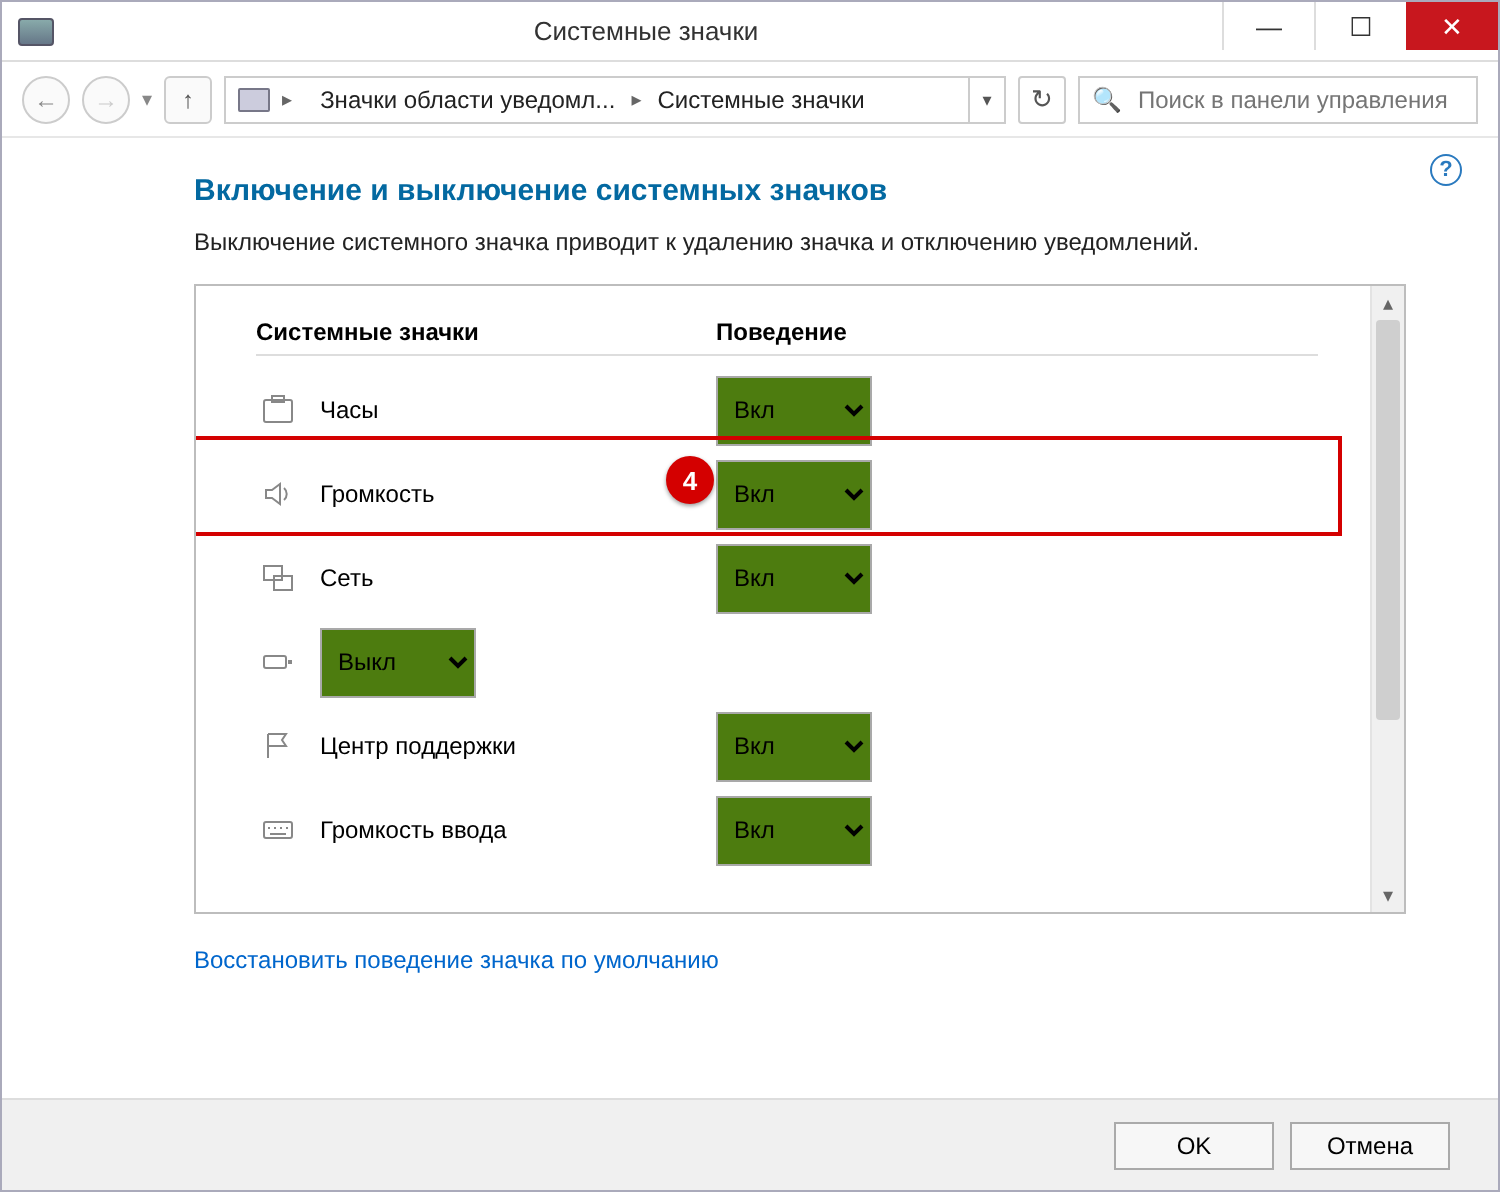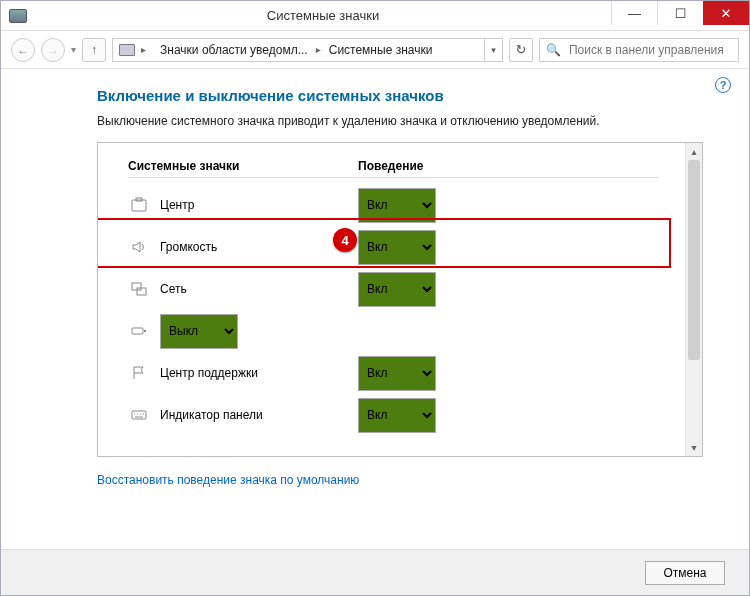--- a/index.html
+++ b/index.html
@@ -206,7 +206,7 @@
               <rect x="5" y="1" width="6" height="3" fill="none" stroke="#888"></rect>
             </svg>
         </div>
-        <div class="label">Центр</div>
+        <div class="label">Часы</div>
         <select>
           <option>Вкл</option>
         </select>

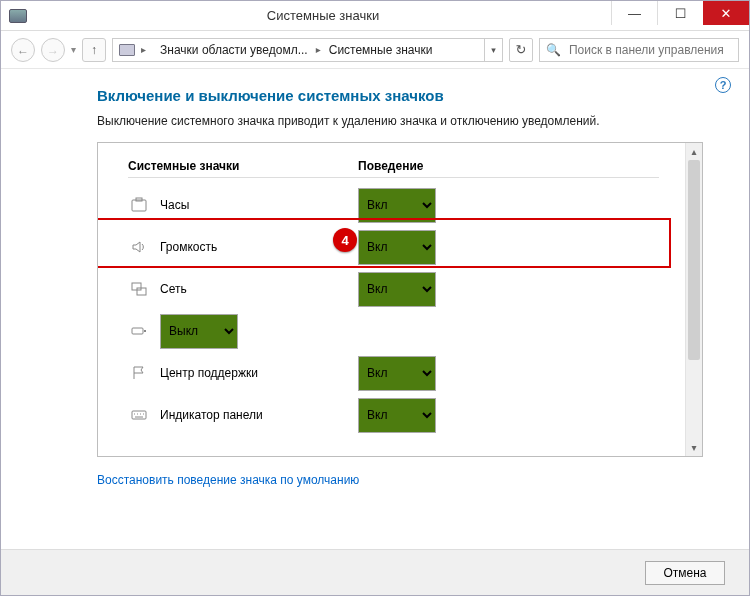--- a/index.html
+++ b/index.html
@@ -269,7 +269,7 @@
               <path d="M3 7h1M6 7h1M9 7h1M12 7h1M4 10h8" stroke="#888"></path>
             </svg>
         </div>
-        <div class="label">Индикатор панели</div>
+        <div class="label">Громкость ввода</div>
         <select>
           <option>Вкл</option>
         </select>

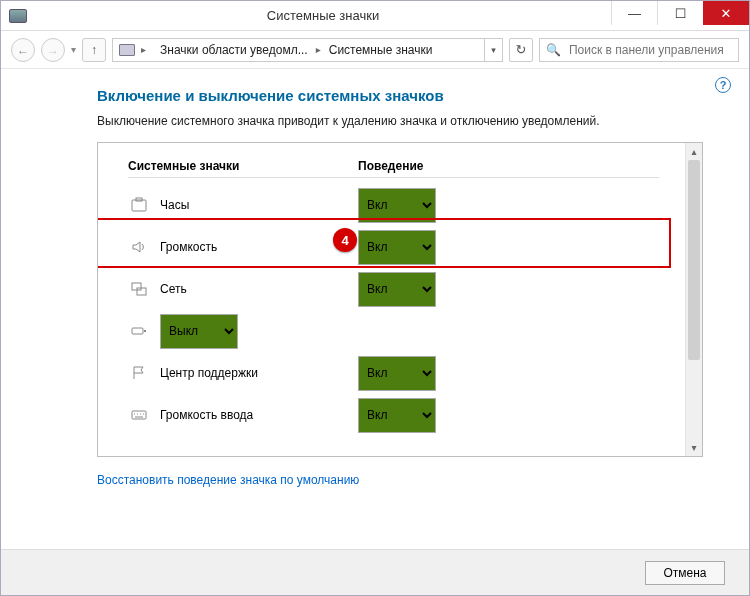--- a/index.html
+++ b/index.html
@@ -284,6 +284,7 @@
 </div>
 
 <div class="footer">
+  <button>OK</button>
   <button>Отмена</button>
 </div>
 

